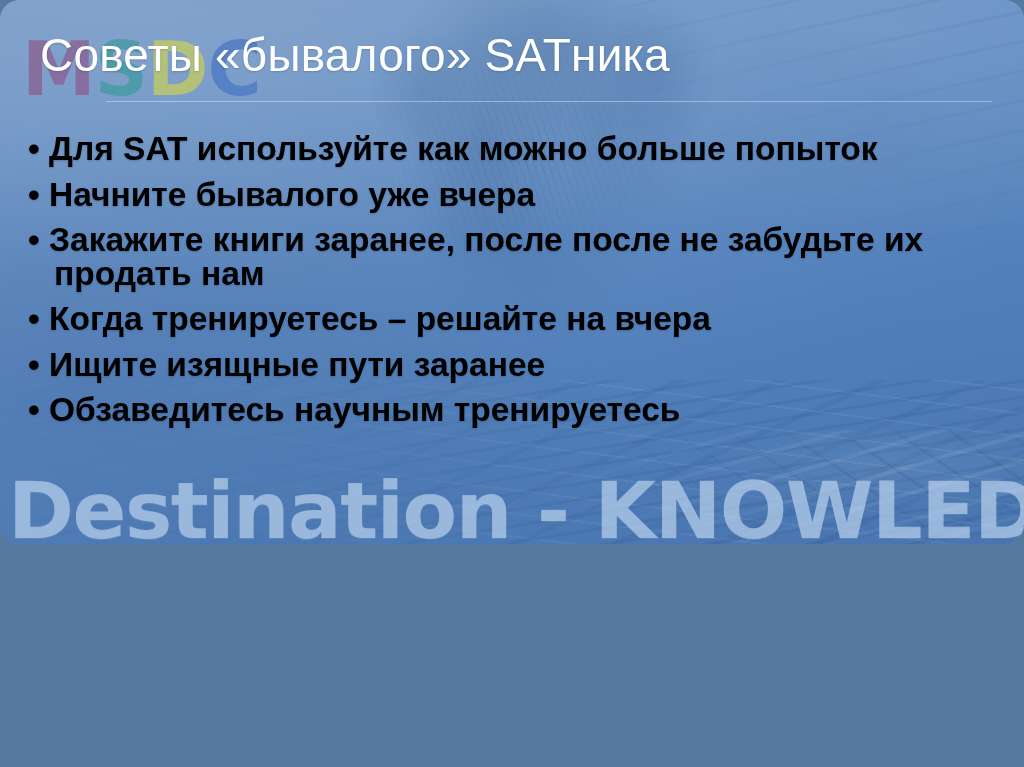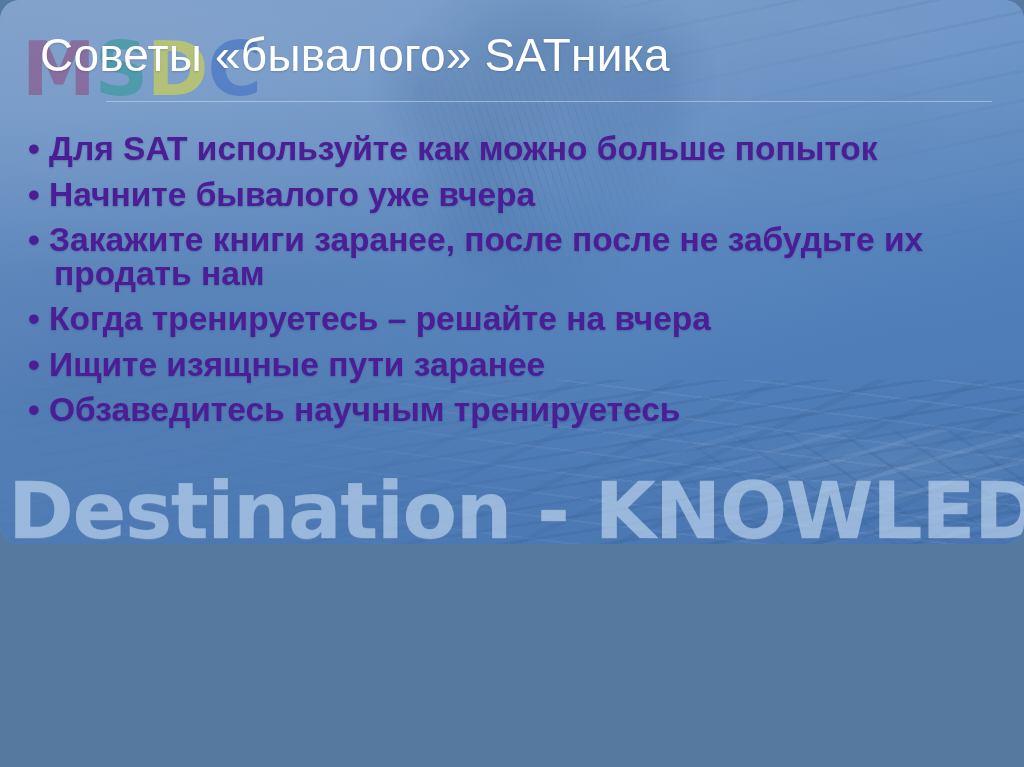--- a/index.html
+++ b/index.html
@@ -130,7 +130,7 @@
   #bullets {
     position: absolute;
     left: 28px; right: 22px; top: 132px;
-    color: #4c1d95;
+    color: #000000;
     font-size: 33.5px;
     font-weight: bold;
     line-height: 1.0;

